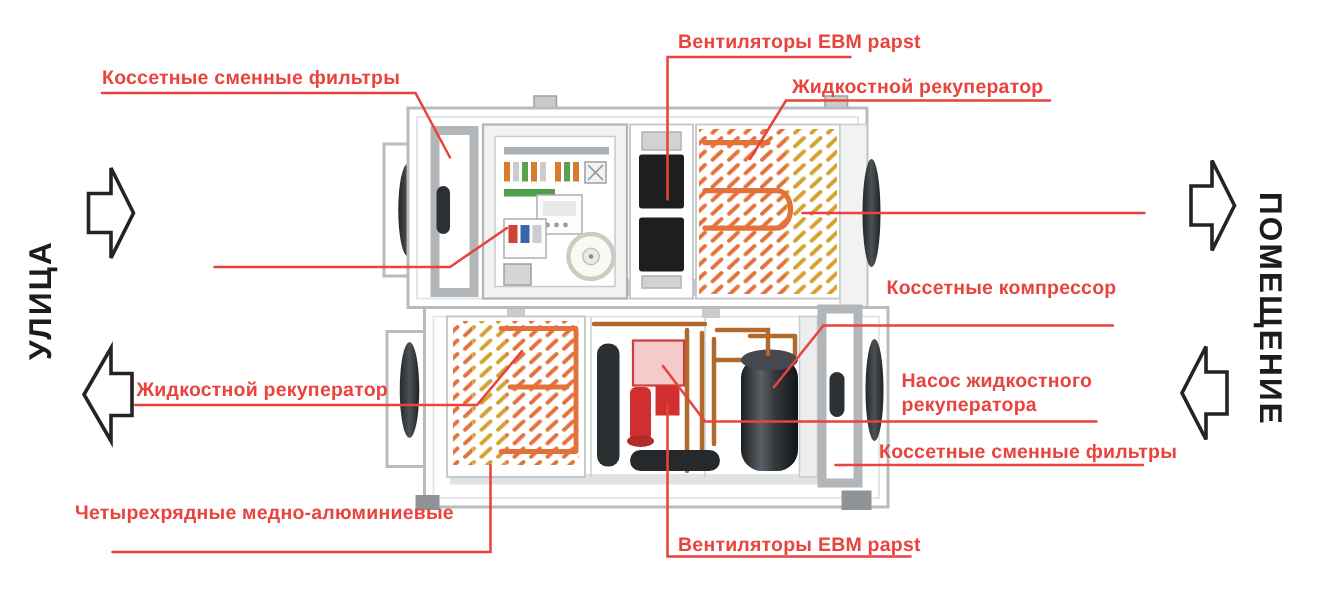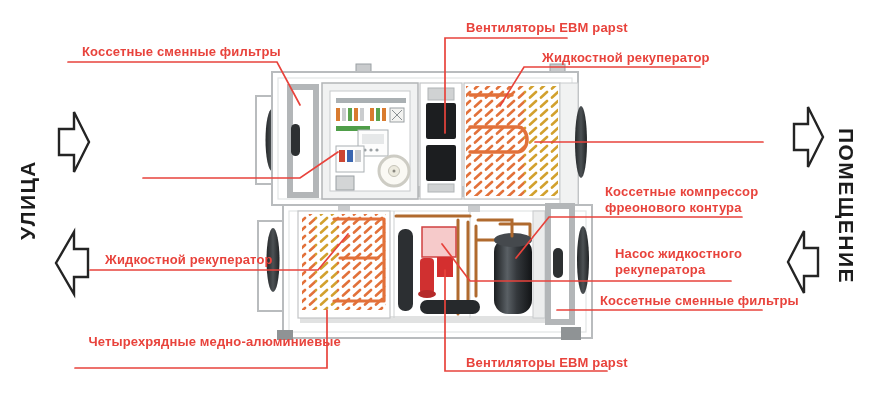--- a/index.html
+++ b/index.html
@@ -10,7 +10,7 @@
   #stage svg{position:absolute;left:0;top:0;}
   .lbl{
     position:absolute;color:#e8433c;font-size:13px;font-weight:bold;
-    letter-spacing:.15px;line-height:16px;white-space:nowrap;margin-left:14px;
+    letter-spacing:.15px;line-height:16px;white-space:nowrap;
   }
   .lbl.r{text-align:right;}
   .side-label{

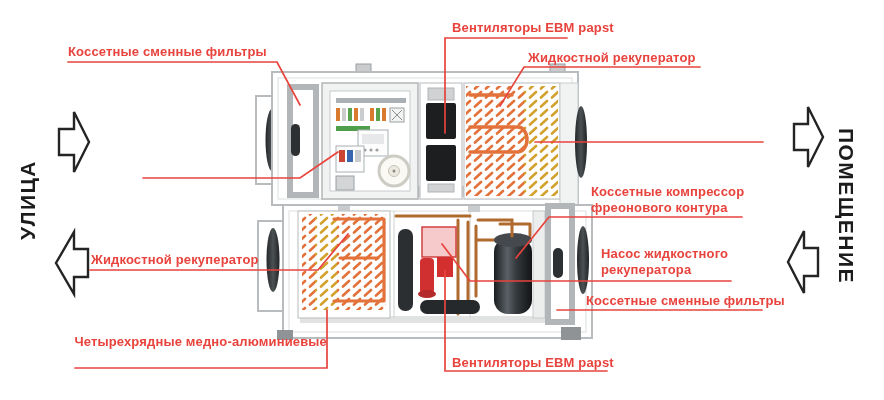--- a/index.html
+++ b/index.html
@@ -216,7 +216,6 @@
 
   <div class="lbl" style="left:591px;top:184px">
     <div>Коссетные компрессор</div>
-    <div>фреонового контура</div>
   </div>
 
   <div class="lbl" style="left:601px;top:246px">

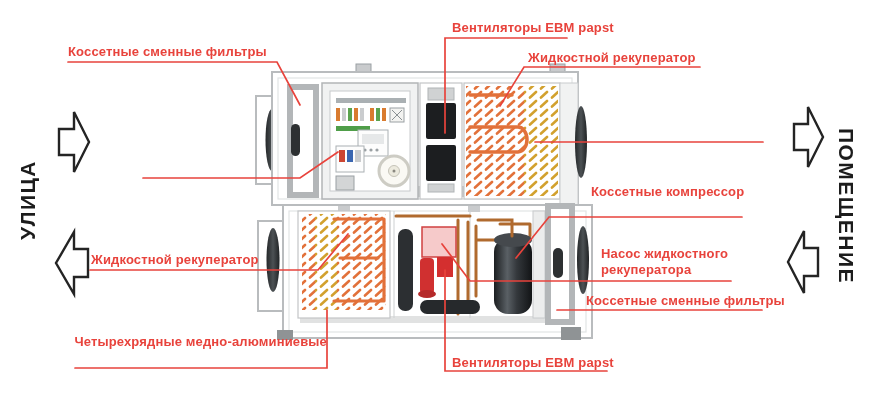--- a/index.html
+++ b/index.html
@@ -12,7 +12,7 @@
     position:absolute;color:#e8433c;font-size:13px;font-weight:bold;
     letter-spacing:.15px;line-height:16px;white-space:nowrap;
   }
-  .lbl.r{text-align:right;}
+  .lbl.r{}
   .side-label{
     position:absolute;color:#1c1c1c;font-size:21px;font-weight:bold;
     letter-spacing:1.5px;text-align:center;white-space:nowrap;

